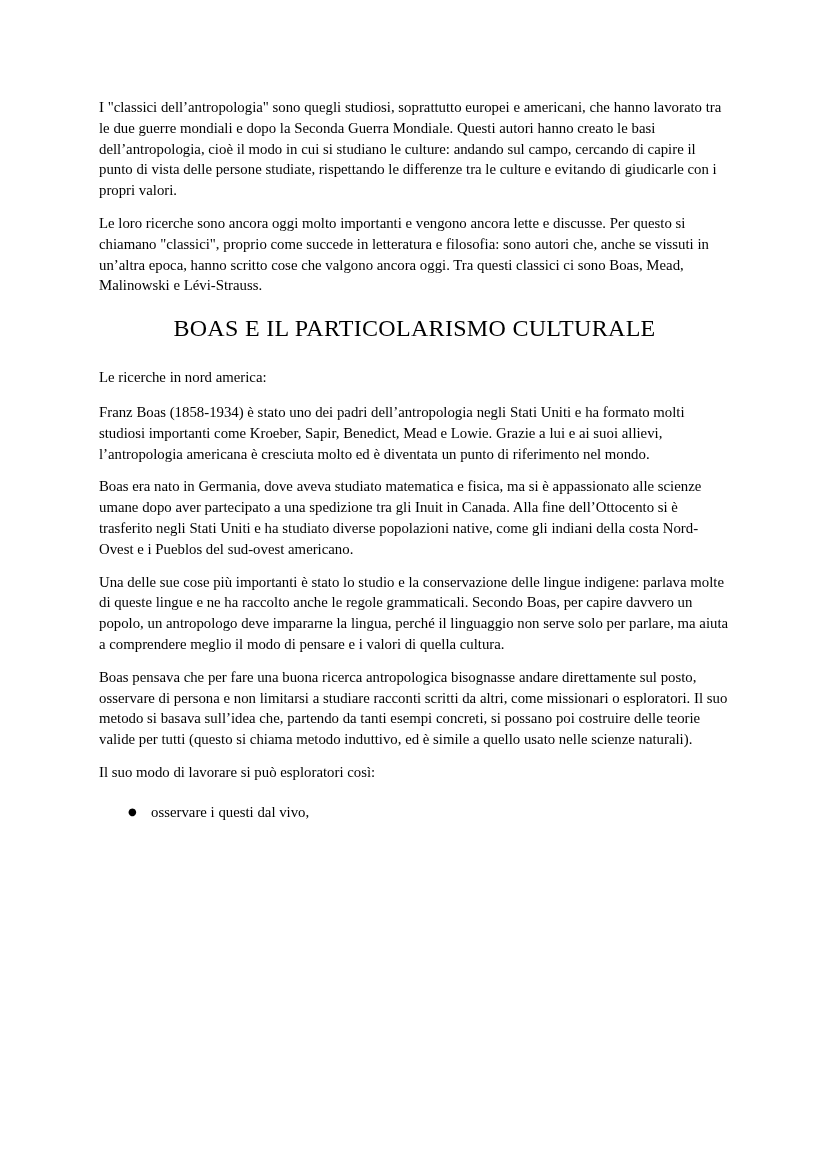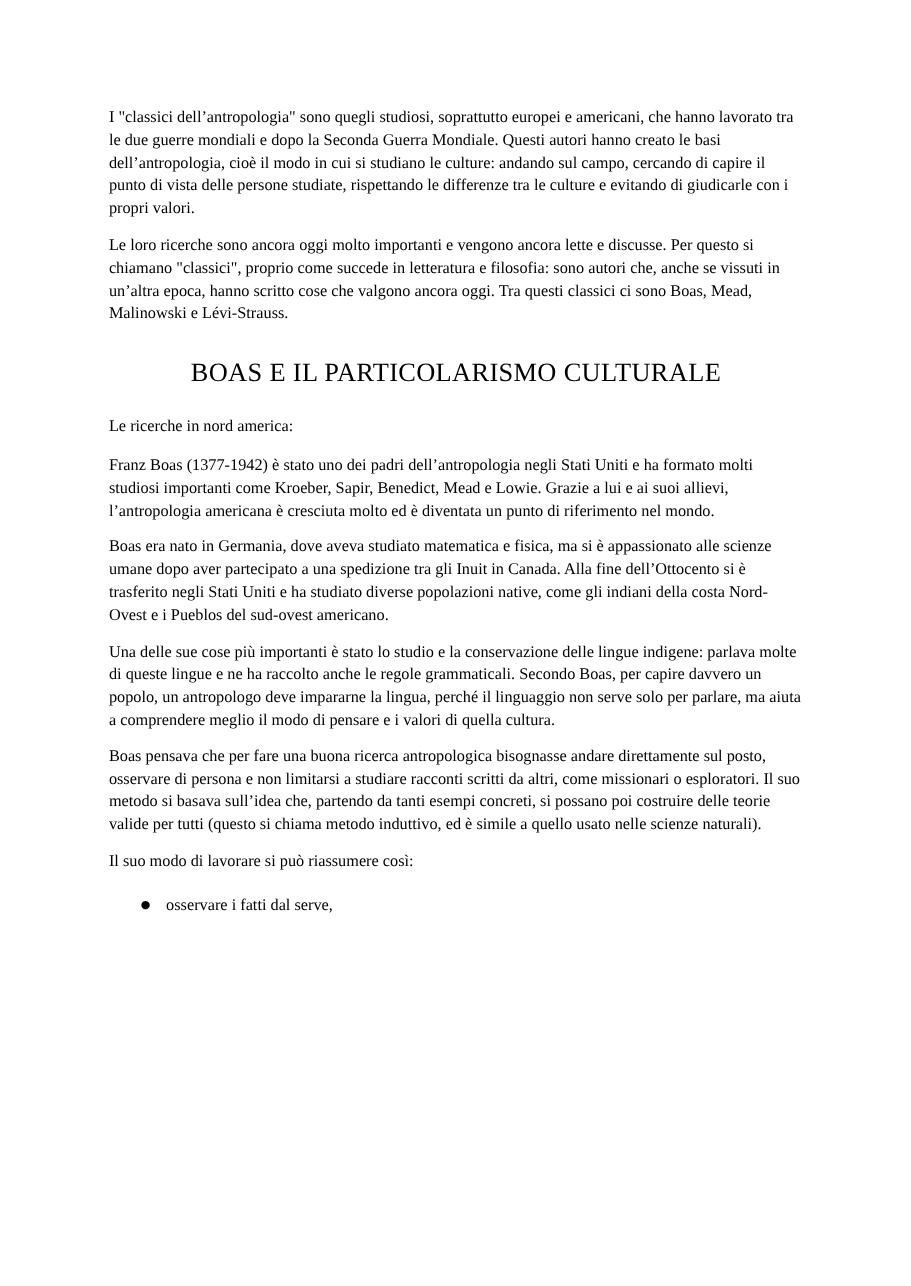--- a/index.html
+++ b/index.html
@@ -38,7 +38,7 @@
     font-weight: 400;
     text-align: center;
     letter-spacing: 0.3px;
-    margin: 28px 0 23px 0;
+    margin: 17px 0 23px 0;
   }
   .subheading {
     font-size: 14.8px;

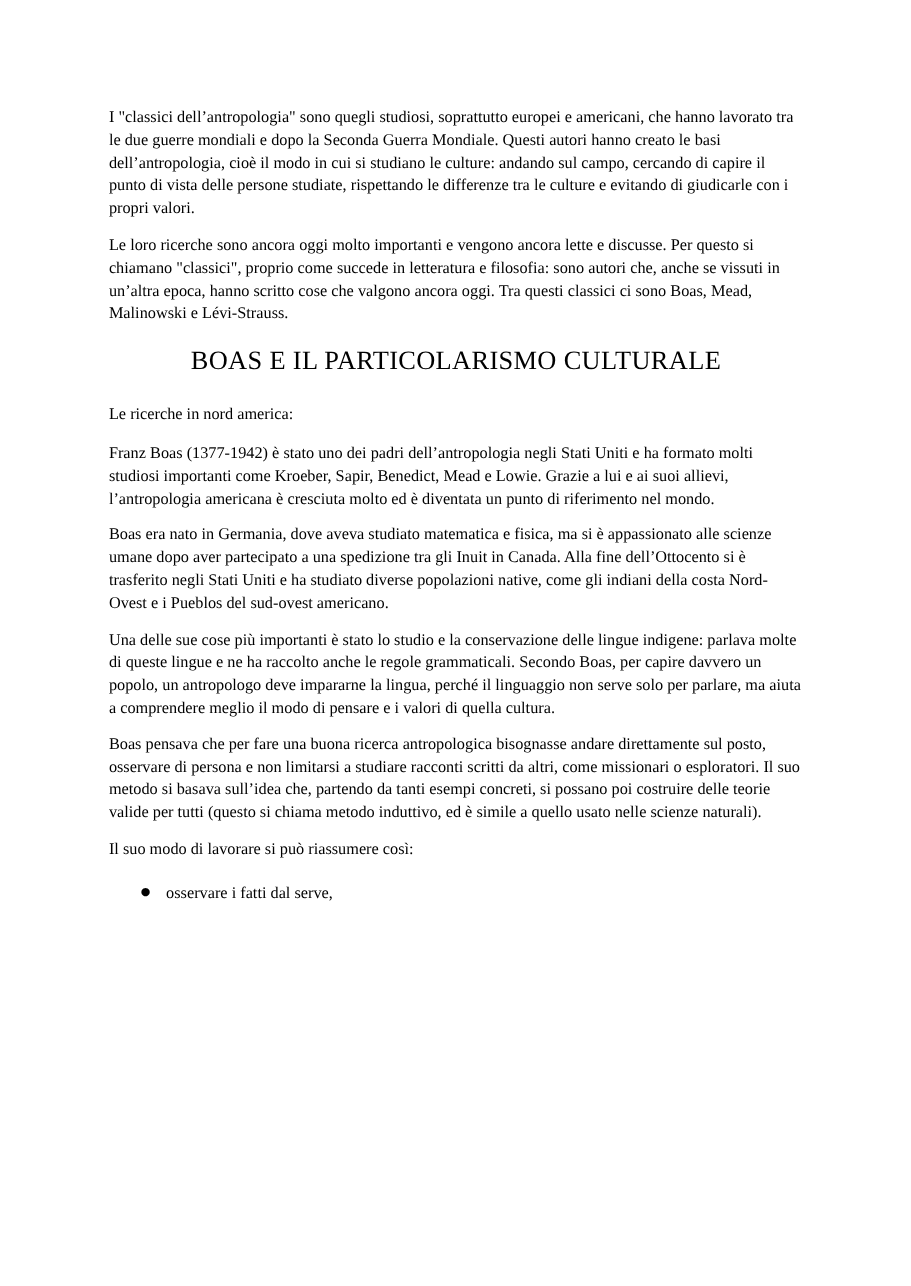--- a/index.html
+++ b/index.html
@@ -82,7 +82,7 @@
 
   <h3 class="subheading">Le ricerche in nord america:</h3>
 
-  <p class="para">Franz Boas (1377-1942) è stato uno dei padri dell’antropologia negli Stati Uniti e ha formato molti studiosi importanti come Kroeber, Sapir, Benedict, Mead e Lowie. Grazie a lui e ai suoi allievi, l’antropologia americana è cresciuta molto ed è diventata un punto di riferimento nel mondo.</p>
+  <p class="para">Franz Boas (1858-1934) è stato uno dei padri dell’antropologia negli Stati Uniti e ha formato molti studiosi importanti come Kroeber, Sapir, Benedict, Mead e Lowie. Grazie a lui e ai suoi allievi, l’antropologia americana è cresciuta molto ed è diventata un punto di riferimento nel mondo.</p>
 
   <p class="para">Boas era nato in Germania, dove aveva studiato matematica e fisica, ma si è appassionato alle scienze umane dopo aver partecipato a una spedizione tra gli Inuit in Canada. Alla fine dell’Ottocento si è trasferito negli Stati Uniti e ha studiato diverse popolazioni native, come gli indiani della costa Nord-Ovest e i Pueblos del sud-ovest americano.</p>
 

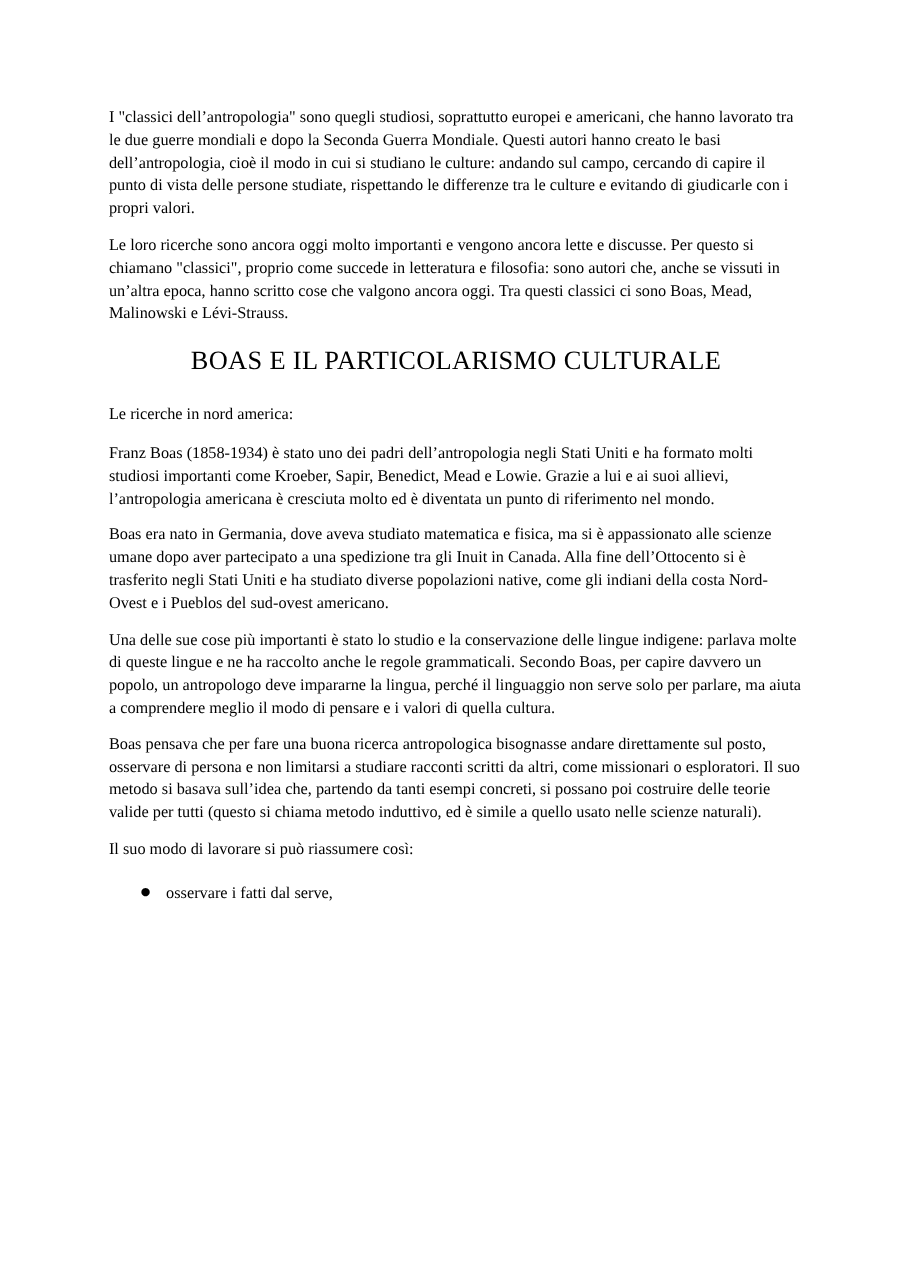--- a/index.html
+++ b/index.html
@@ -91,7 +91,7 @@
 
   <p class="para">Boas pensava che per fare una buona ricerca antropologica bisognasse andare direttamente sul posto, osservare di persona e non limitarsi a studiare racconti scritti da altri, come missionari o esploratori. Il suo metodo si basava sull’idea che, partendo da tanti esempi concreti, si possano poi costruire delle teorie valide per tutti (questo si chiama metodo induttivo, ed è simile a quello usato nelle scienze naturali).</p>
 
-  <p class="para">Il suo modo di lavorare si può riassumere così:</p>
+  <p class="para">Il suo modo di lavorare si può esploratori così:</p>
 
   <ul class="bullet-list">
     <li>

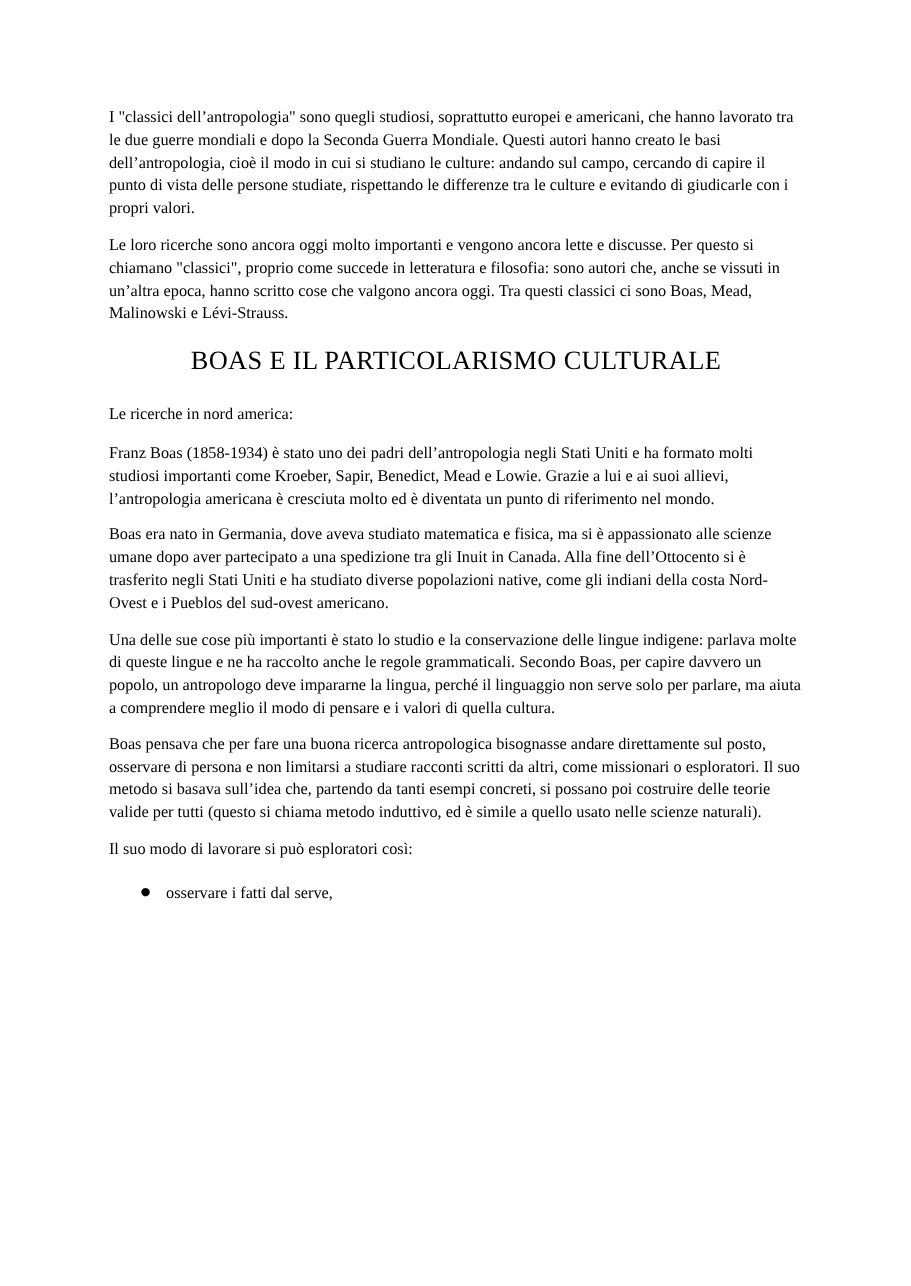--- a/index.html
+++ b/index.html
@@ -96,7 +96,7 @@
   <ul class="bullet-list">
     <li>
       <span class="bullet-glyph">●</span>
-      <span>osservare i fatti dal serve,</span>
+      <span>osservare i questi dal vivo,</span>
     </li>
   </ul>
 

